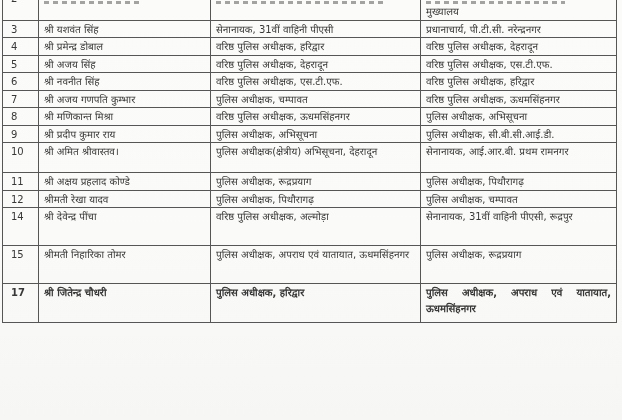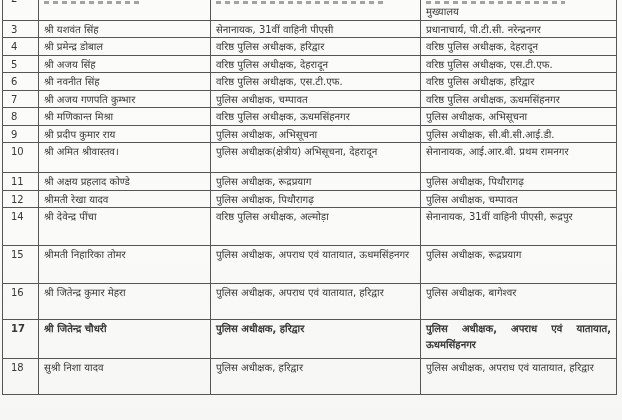--- a/index.html
+++ b/index.html
@@ -140,12 +140,6 @@
         <td class="just">पुलिस अधीक्षक, अपराध एवं यातायात, ऊधमसिंहनगर</td>
         <td>पुलिस अधीक्षक, रूद्रप्रयाग</td>
       </tr>
-      <tr class="r36">
-        <td class="sno">16</td>
-        <td class="name">श्री जितेन्द्र कुमार मेहरा</td>
-        <td class="just">पुलिस अधीक्षक, अपराध एवं यातायात, हरिद्वार</td>
-        <td>पुलिस अधीक्षक, बागेश्वर</td>
-      </tr>
       <tr class="r39">
         <td class="sno">17</td>
         <td class="name">श्री जितेन्द्र चौधरी</td>

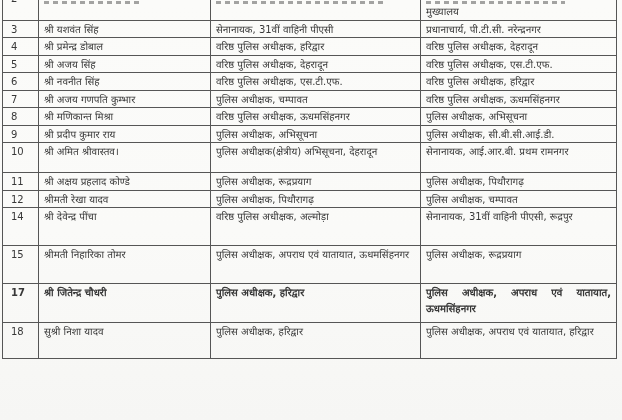--- a/index.html
+++ b/index.html
@@ -146,12 +146,6 @@
         <td>पुलिस अधीक्षक, हरिद्वार</td>
         <td class="just">पुलिस अधीक्षक, अपराध एवं यातायात, ऊधमसिंहनगर</td>
       </tr>
-      <tr class="r36">
-        <td class="sno">18</td>
-        <td class="name">सुश्री निशा यादव</td>
-        <td>पुलिस अधीक्षक, हरिद्वार</td>
-        <td class="just">पुलिस अधीक्षक, अपराध एवं यातायात, हरिद्वार</td>
-      </tr>
     </tbody>
   </table>
 </div>

